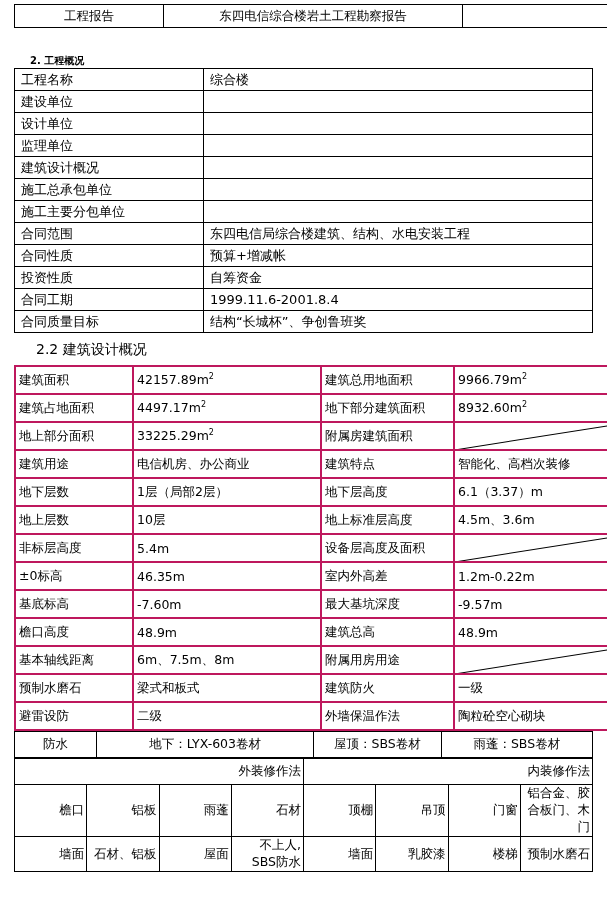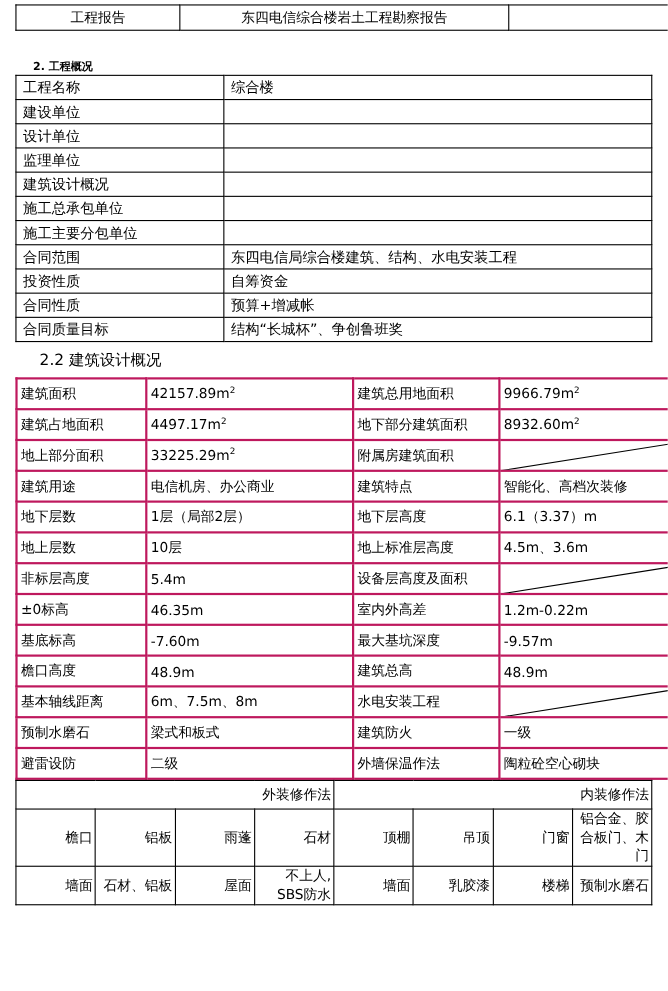--- a/index.html
+++ b/index.html
@@ -198,12 +198,12 @@
           <td>东四电信局综合楼建筑、结构、水电安装工程</td>
         </tr>
         <tr>
+          <td class="lab">合同性质</td>
+          <td>预算+增减帐</td>
+        </tr>
+        <tr>
           <td class="lab">投资性质</td>
           <td>自筹资金</td>
-        </tr>
-        <tr>
-          <td class="lab">合同性质</td>
-          <td>预算+增减帐</td>
         </tr>
         <tr>
           <td class="lab">合同质量目标</td>

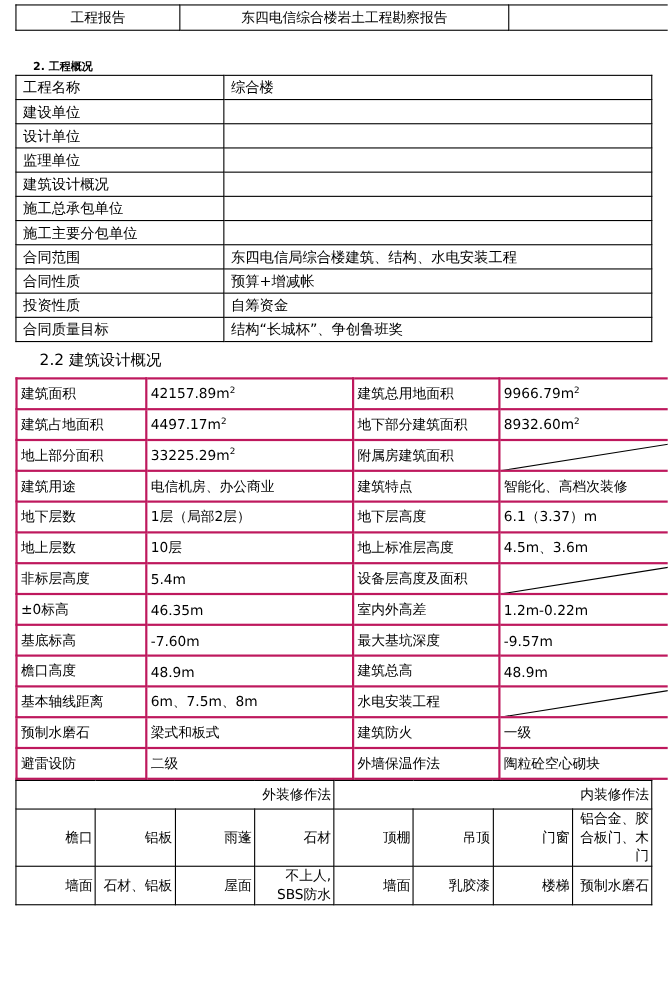--- a/index.html
+++ b/index.html
@@ -206,6 +206,10 @@
           <td>自筹资金</td>
         </tr>
         <tr>
+          <td class="lab">合同工期</td>
+          <td>1999.11.6-2001.8.4</td>
+        </tr>
+        <tr>
           <td class="lab">合同质量目标</td>
           <td>结构“长城杯”、争创鲁班奖</td>
         </tr>

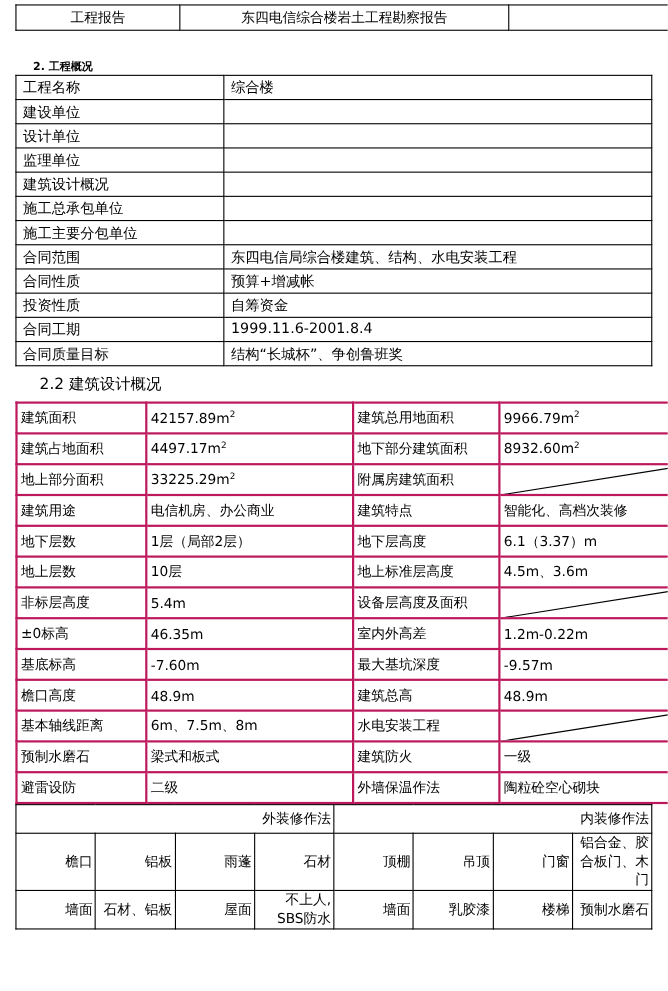--- a/index.html
+++ b/index.html
@@ -283,7 +283,7 @@
         <tr>
           <td class="k">基本轴线距离</td>
           <td class="v">6m、7.5m、8m</td>
-          <td class="k2">水电安装工程</td>
+          <td class="k2">附属用房用途</td>
           <td class="v2 slash rev"></td>
         </tr>
         <tr>

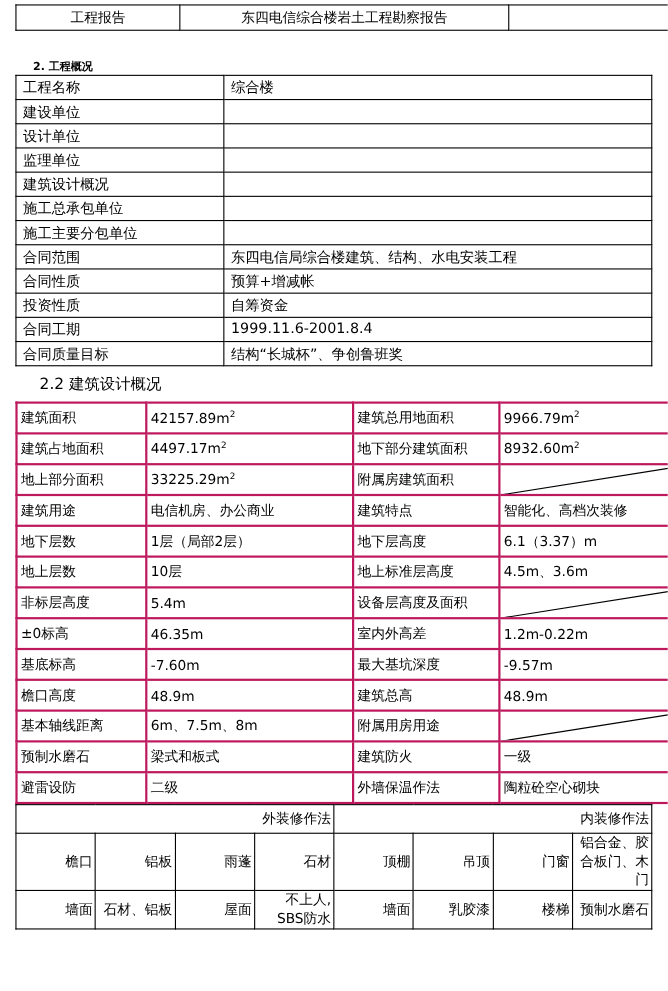--- a/index.html
+++ b/index.html
@@ -301,6 +301,16 @@
       </tbody>
   </table>
 
+  <table class="t23">
+    <tbody id="t23-body">
+        <tr>
+          <td class="w1">防水</td>
+          <td class="w2">地下：LYX-603卷材</td>
+          <td class="w3">屋顶：SBS卷材</td>
+          <td class="w4">雨蓬：SBS卷材</td>
+        </tr>
+      </tbody>
+  </table>
 
   <table class="t24">
     <tbody id="t24-body">

